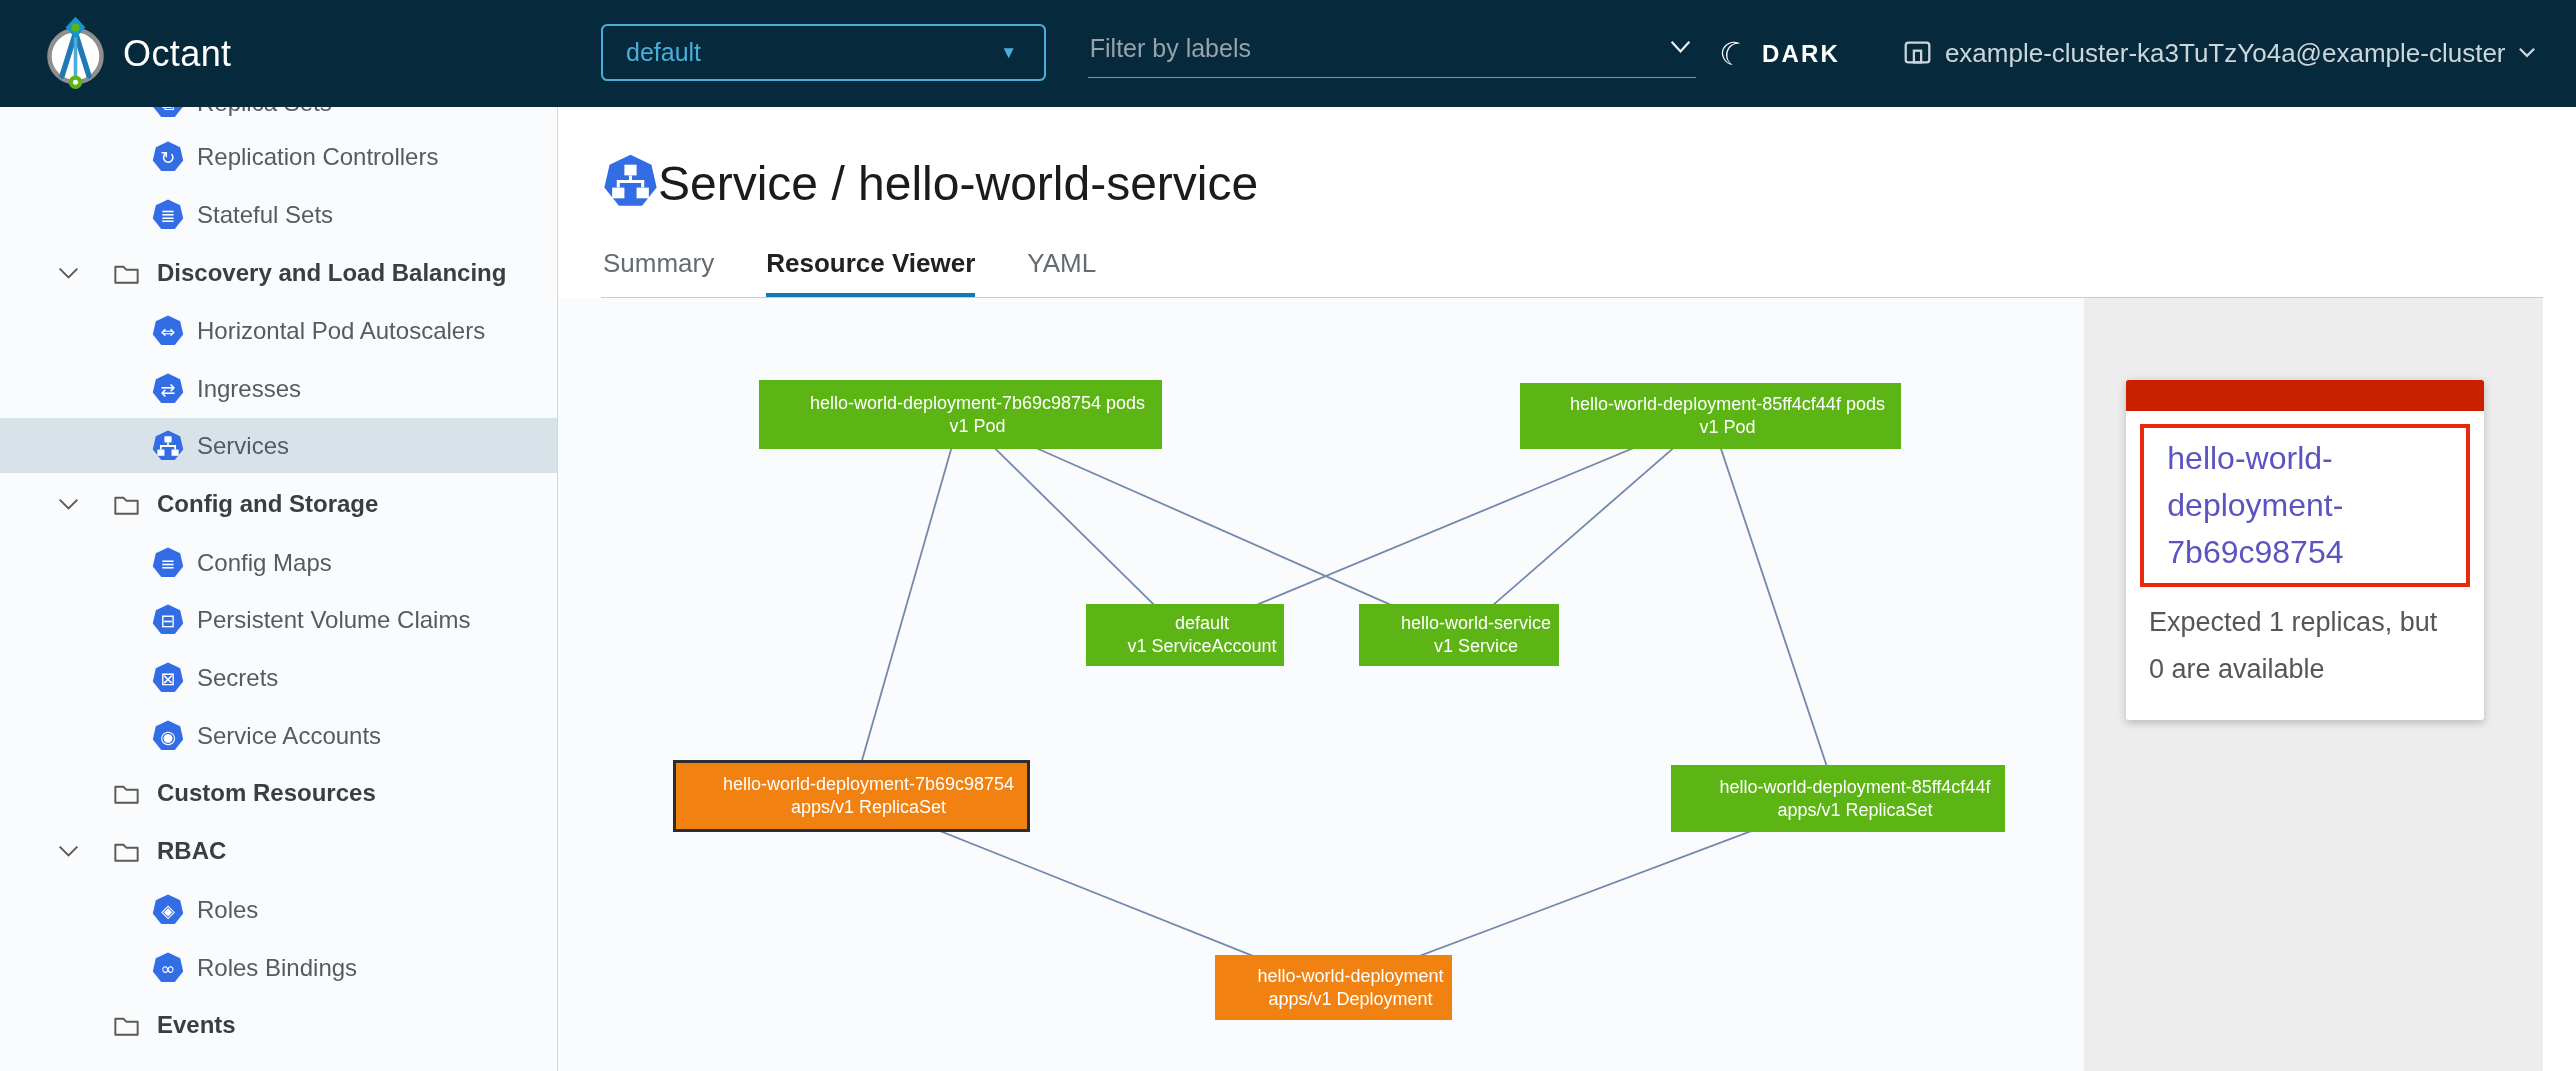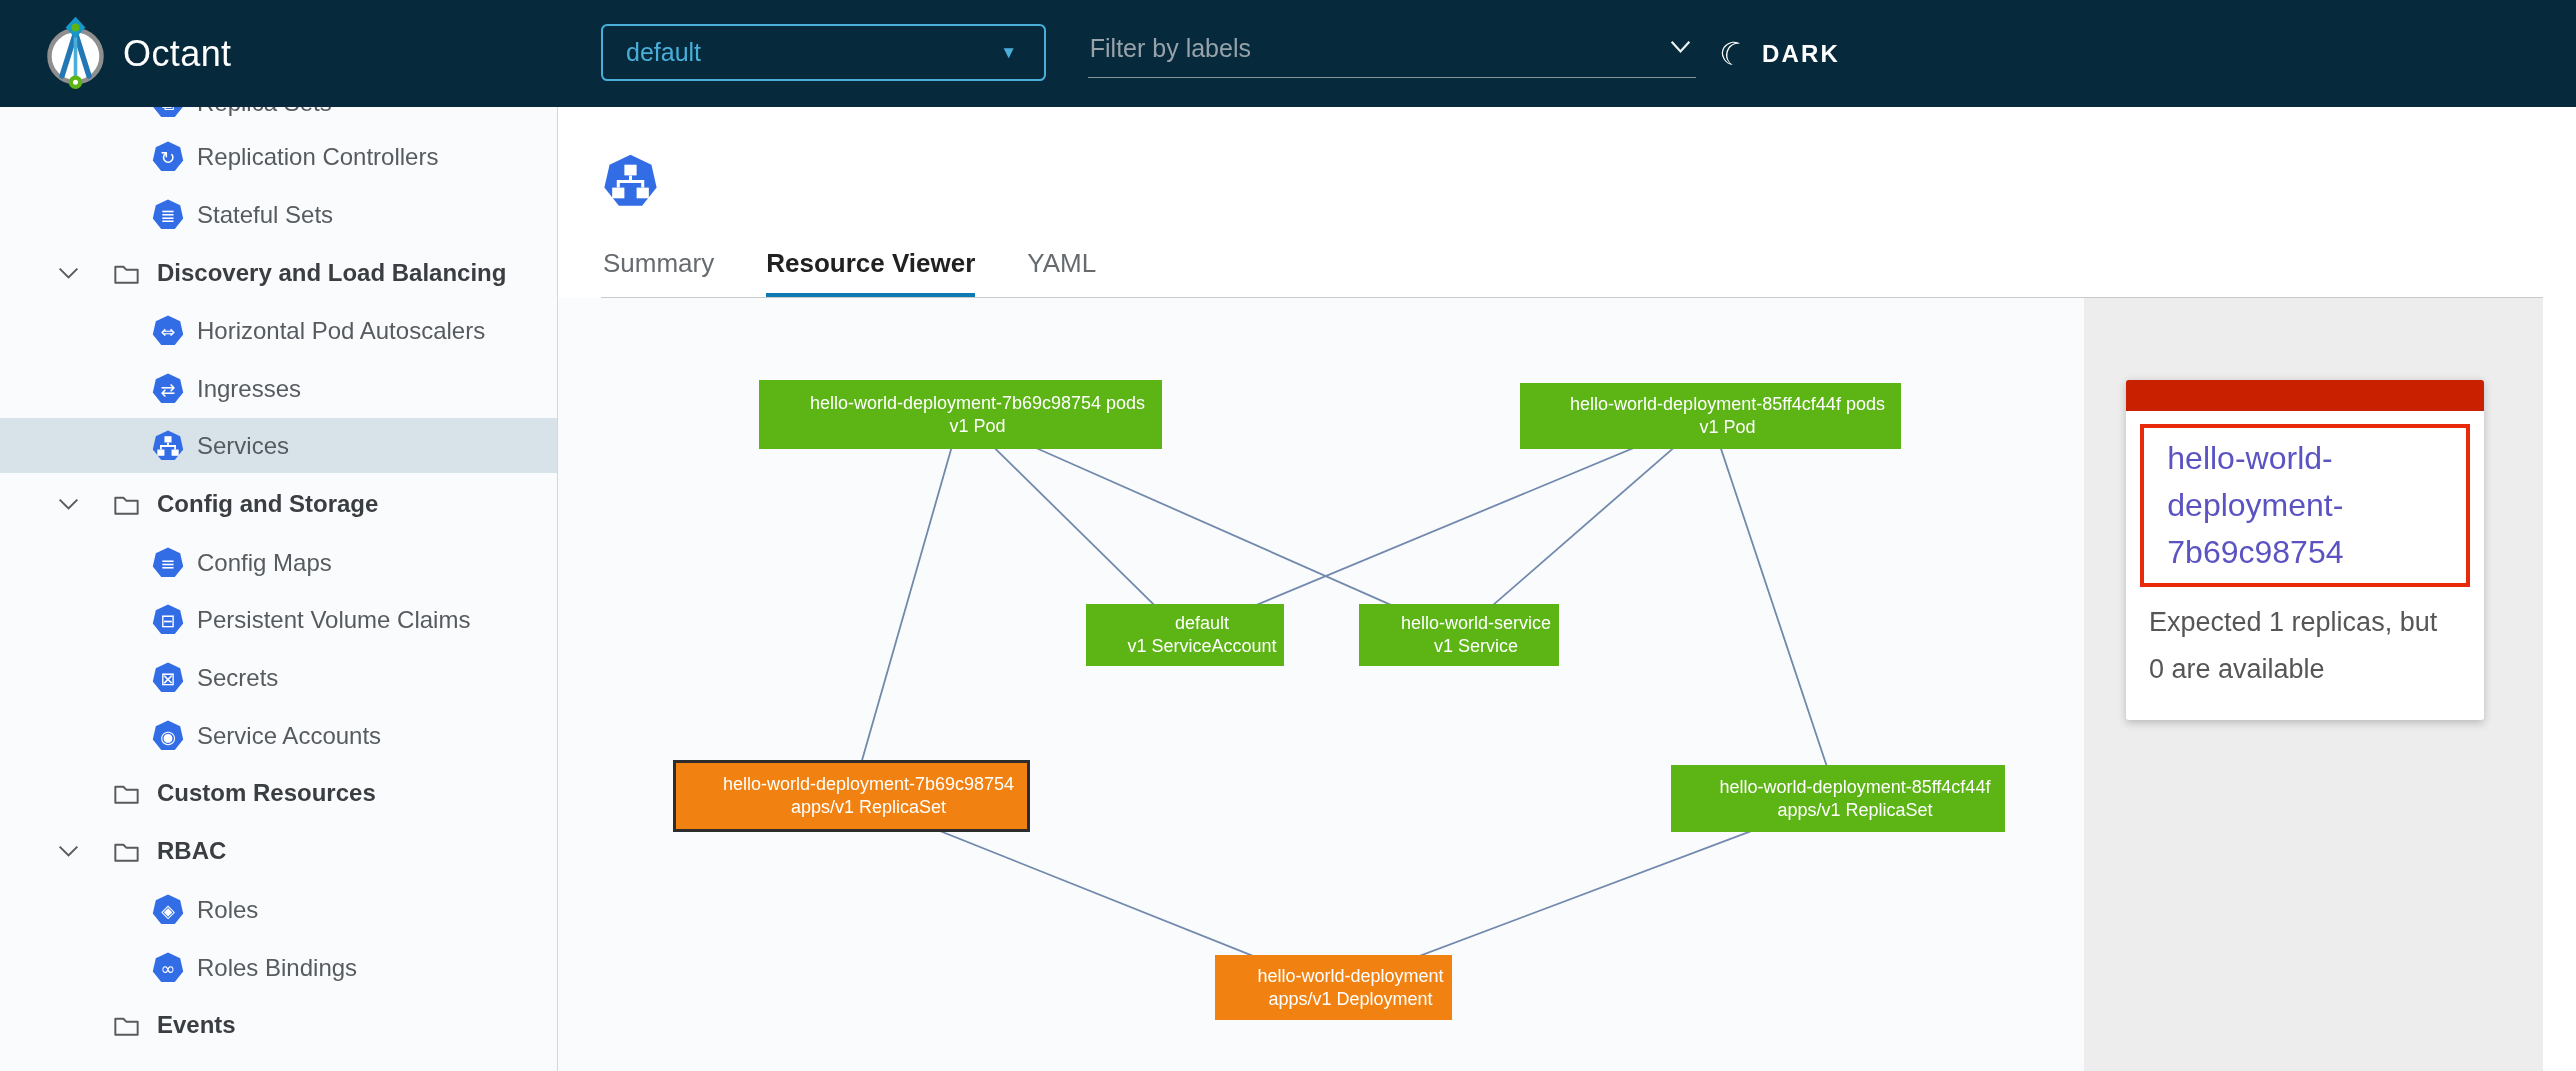--- a/index.html
+++ b/index.html
@@ -106,6 +106,20 @@
       <span class="lbl">DARK</span>
     </div>
 
+    <div class="ctx">
+      <span>
+        <svg width="29" height="29" viewBox="0 0 32 32">
+          <rect x="3" y="5" width="26" height="22" rx="3" fill="none" stroke="#ccd6dc" stroke-width="2.5"></rect>
+          <rect x="12" y="14" width="8" height="13" fill="none" stroke="#ccd6dc" stroke-width="2.5"></rect>
+        </svg>
+      </span>
+      <span class="name">example-cluster-ka3TuTzYo4a@example-cluster</span>
+      <span>
+        <svg width="18" height="12.5" viewBox="0 0 20 14">
+            <polyline points="2,3 10,11 18,3" fill="none" stroke="#ccd6dc" stroke-width="2.5"></polyline>
+          </svg>
+      </span>
+    </div>
   </header>
 
   <aside class="sidebar" id="sidebar">

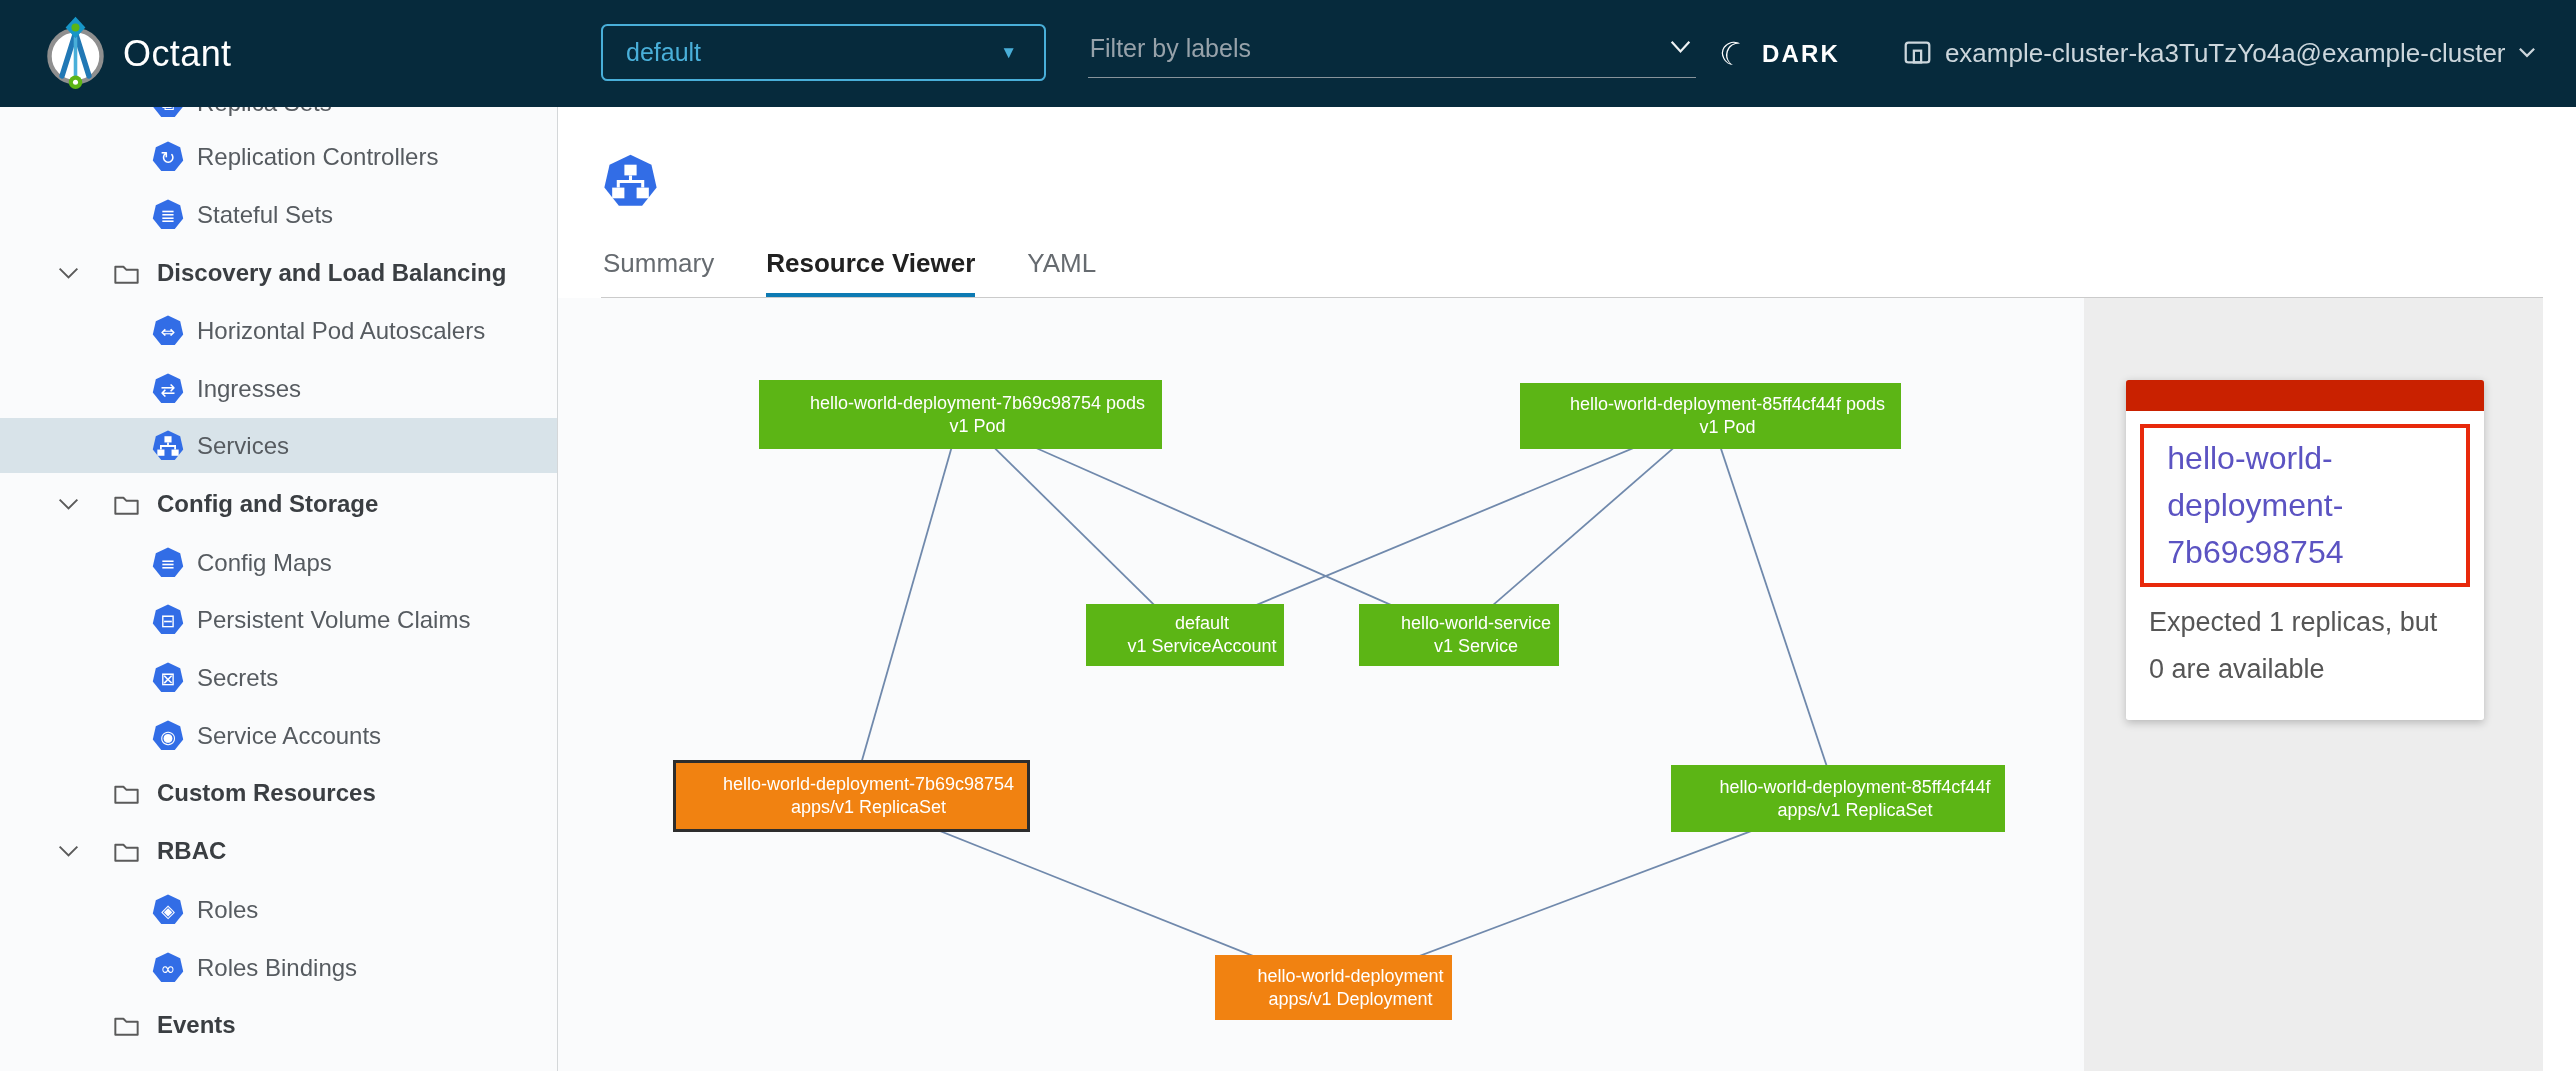--- a/index.html
+++ b/index.html
@@ -264,6 +264,7 @@
               <path d="M18 14 V18 M10 22 V18 H26 V22" fill="none"></path>
             </g>
           </svg></span>
+      <h1 class="ttl" style="margin:0;font-weight:normal;">Service / hello-world-service</h1>
     </div>
     <div class="tabs" id="tabs"><span class="tab">Summary</span><span class="tab active">Resource Viewer</span><span class="tab">YAML</span></div>
     <div class="divider"></div>

